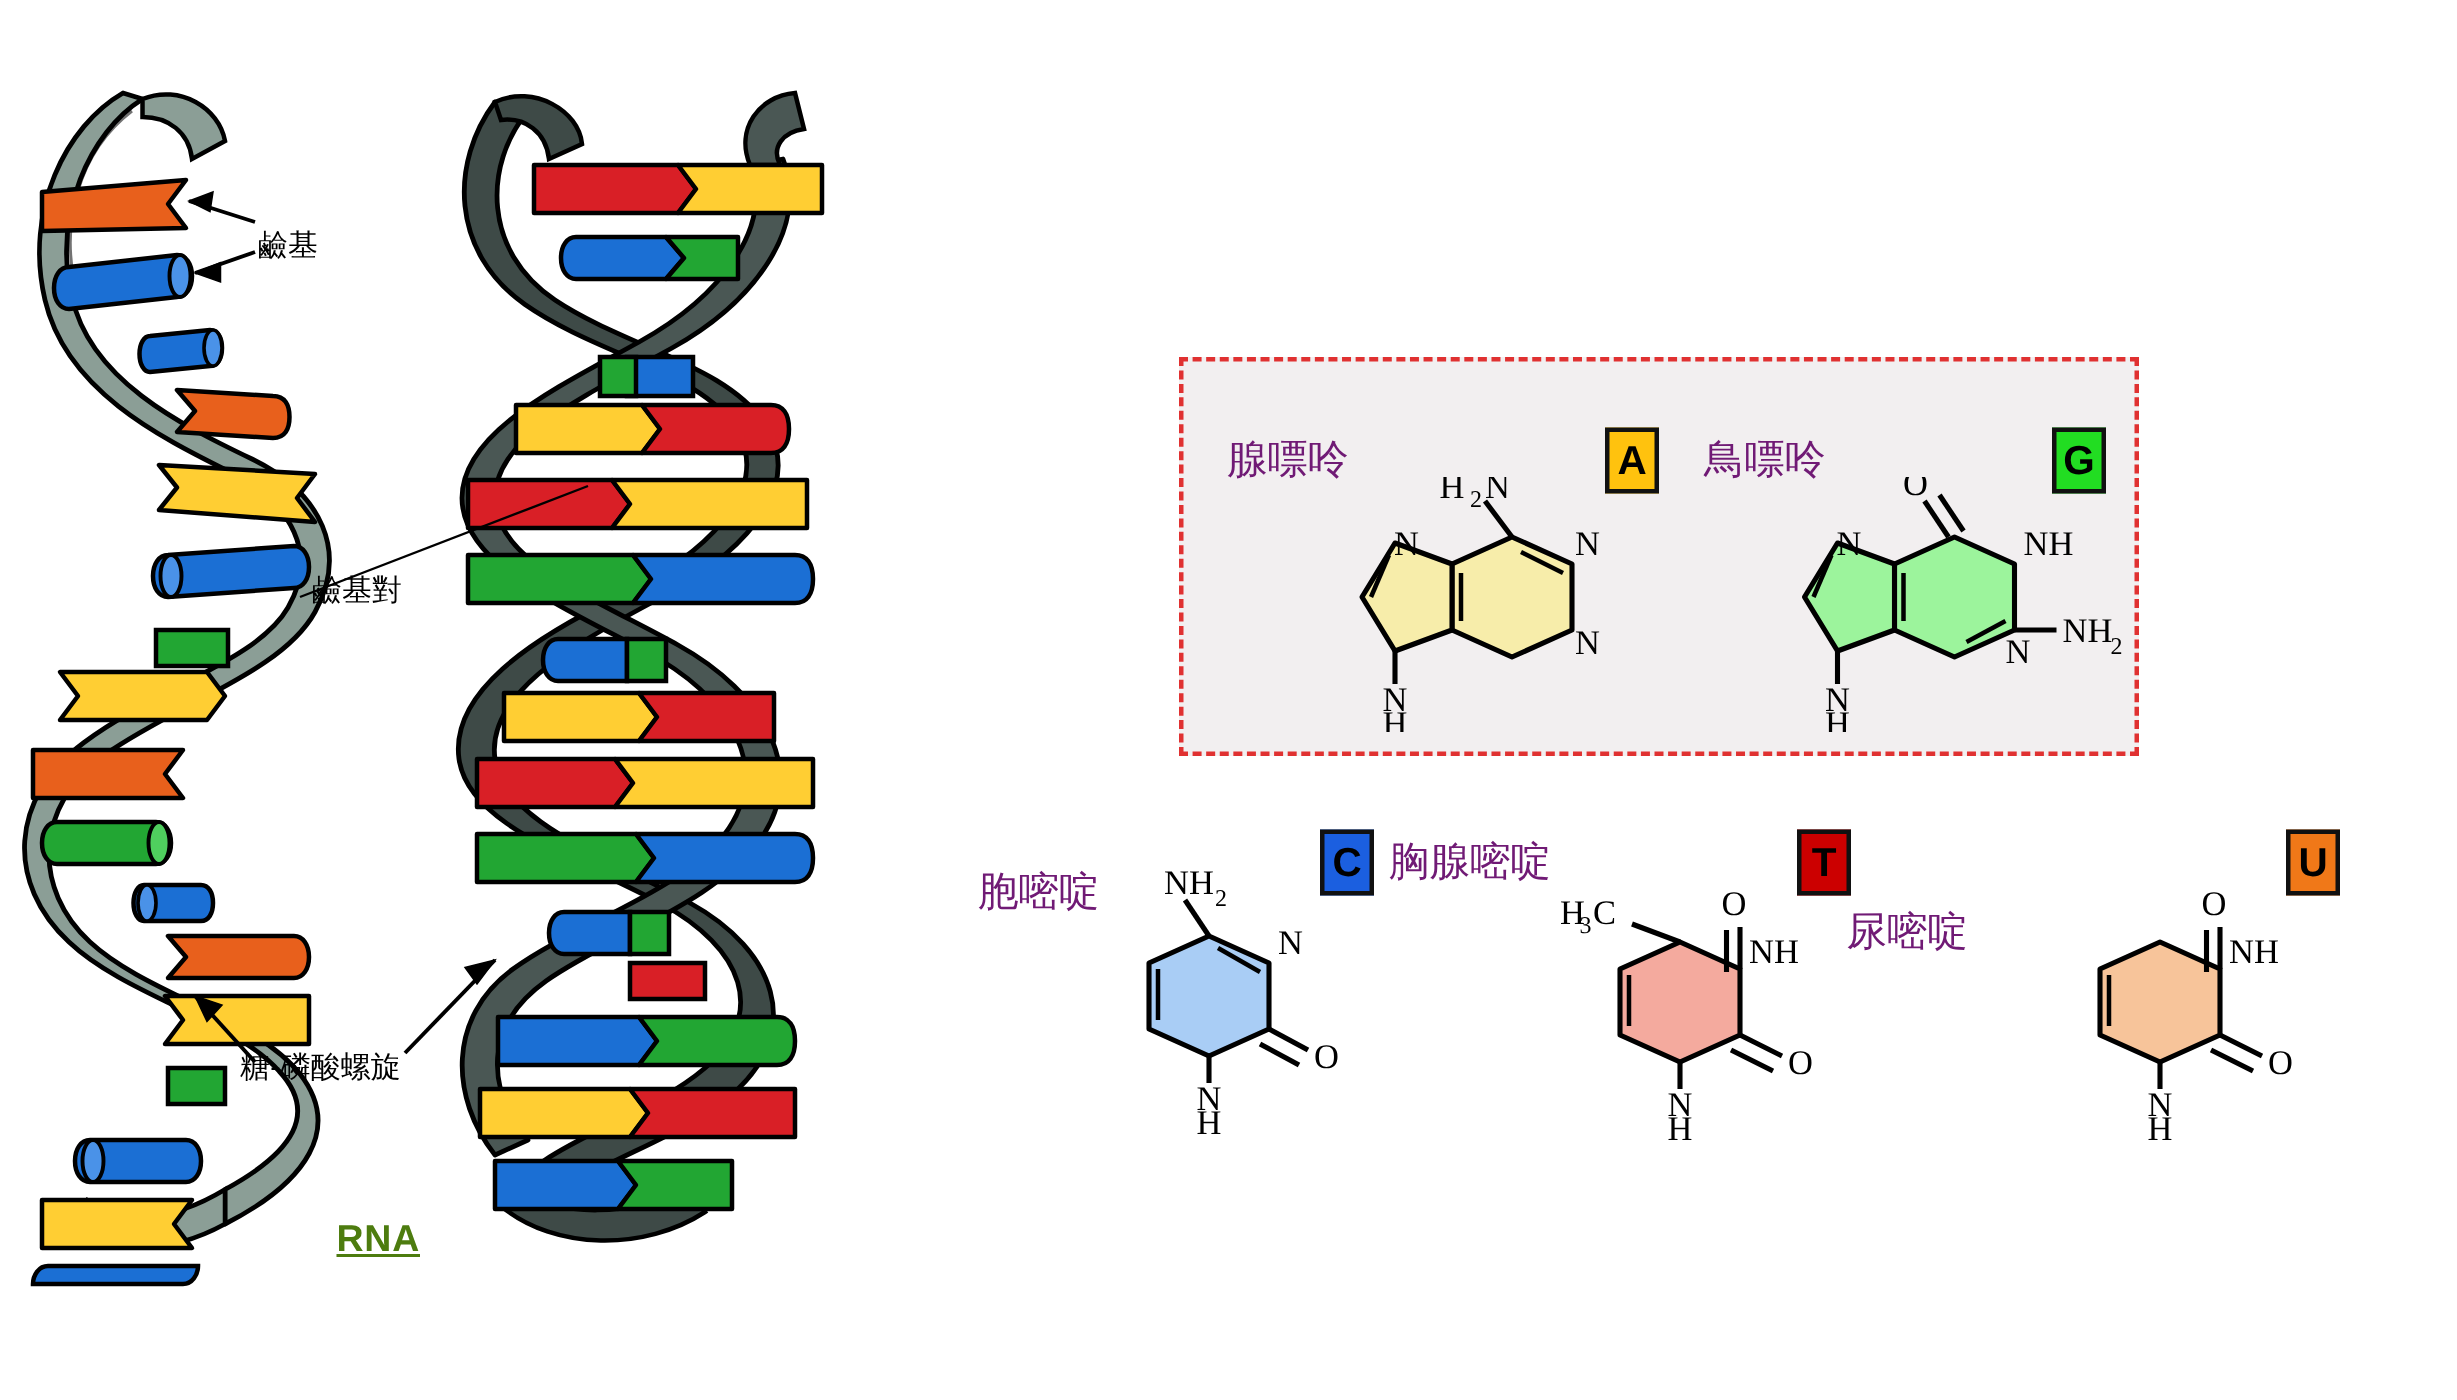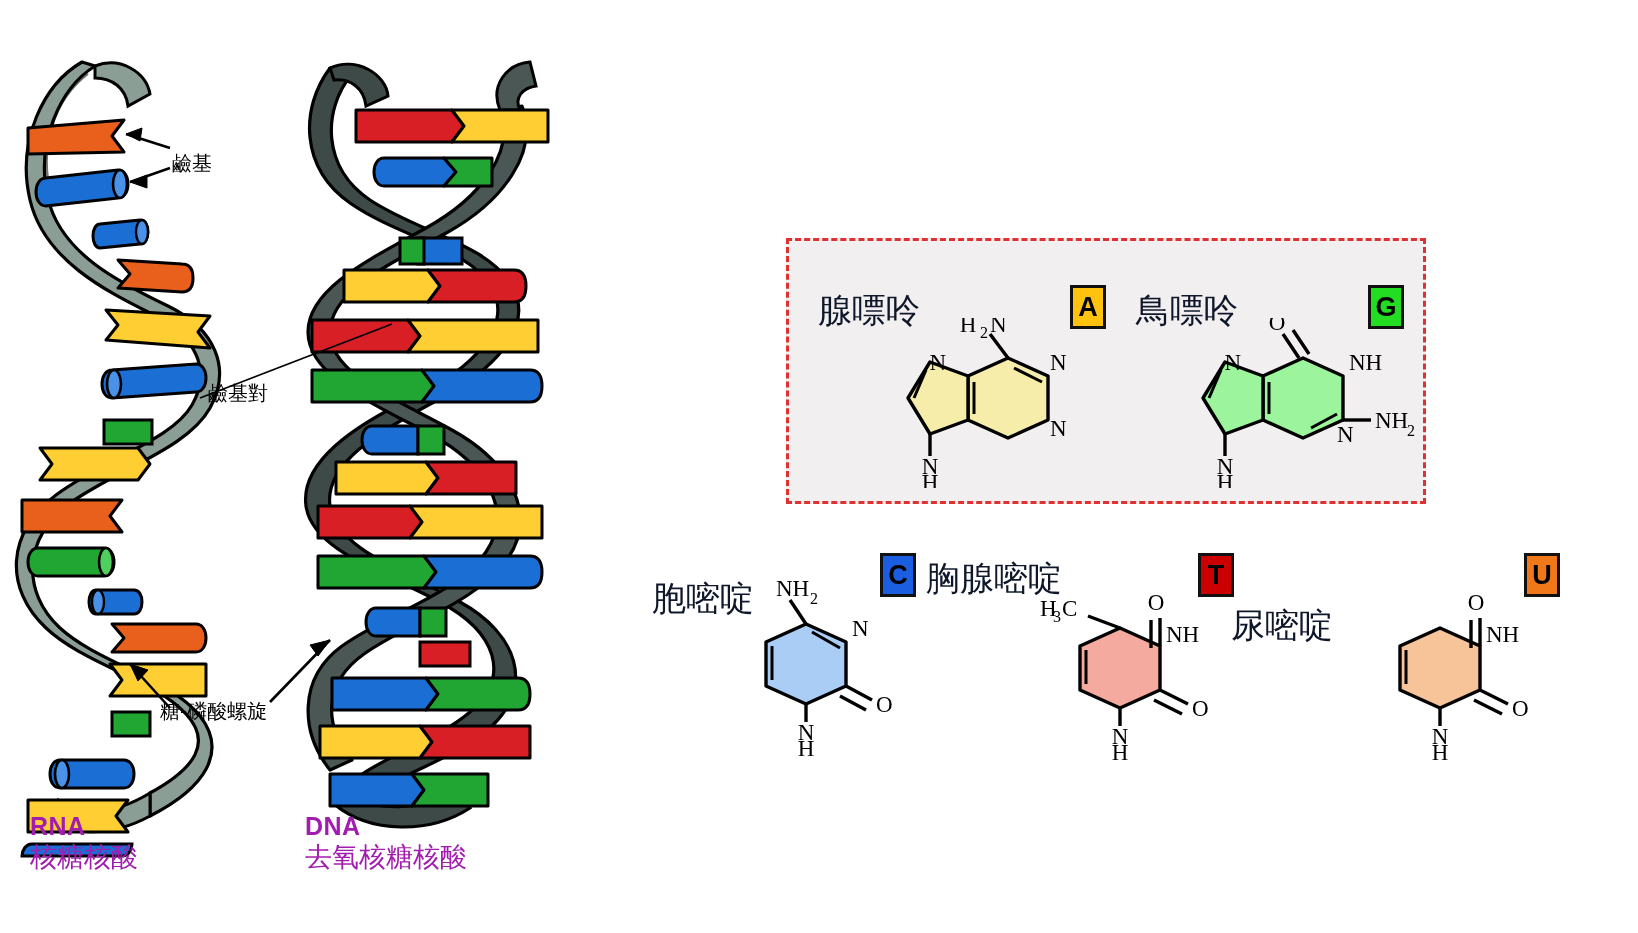--- a/index.html
+++ b/index.html
@@ -29,7 +29,7 @@
     left:786px;top:238px;width:640px;height:266px;
     background:#f2eff0;border:3px dashed #e03131;box-sizing:border-box;
   }
-  .mol-name{position:absolute;font-size:34px;color:#0f172a;white-space:nowrap;
+  .mol-name{position:absolute;font-size:27px;color:#701a75;white-space:nowrap;
             font-family:Liberation Mono, monospace;}
   .badge{
     position:absolute;width:36px;height:44px;border:3px solid #111;

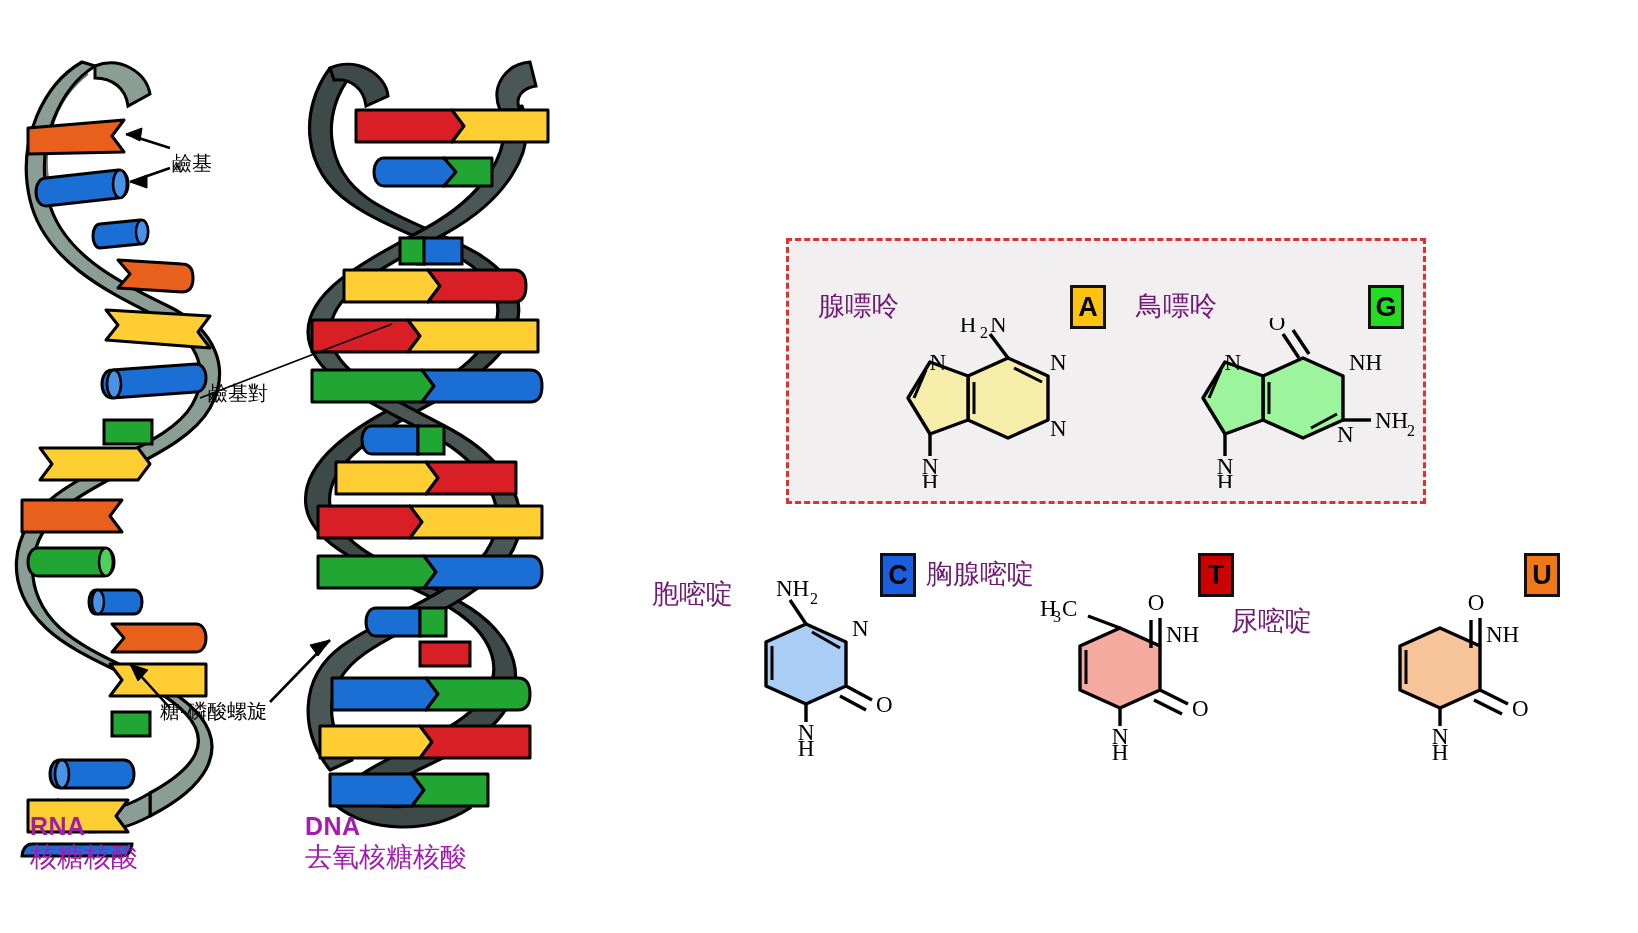--- a/index.html
+++ b/index.html
@@ -17,7 +17,7 @@
   
   #helix-panel{left:0;top:0;width:600px;height:933px;}
 
-  .cap{position:absolute;text-align:left;color:#a21caf;}
+  .cap{position:absolute;text-align:right;color:#4d7c0f;text-decoration:underline;}
   .cap .abbr{font-weight:bold;font-size:25px;letter-spacing:.5px;line-height:1.15;}
   .cap .zh{font-size:27px;line-height:1.2;font-family:"DejaVu Sans","Liberation Sans",sans-serif;}
 

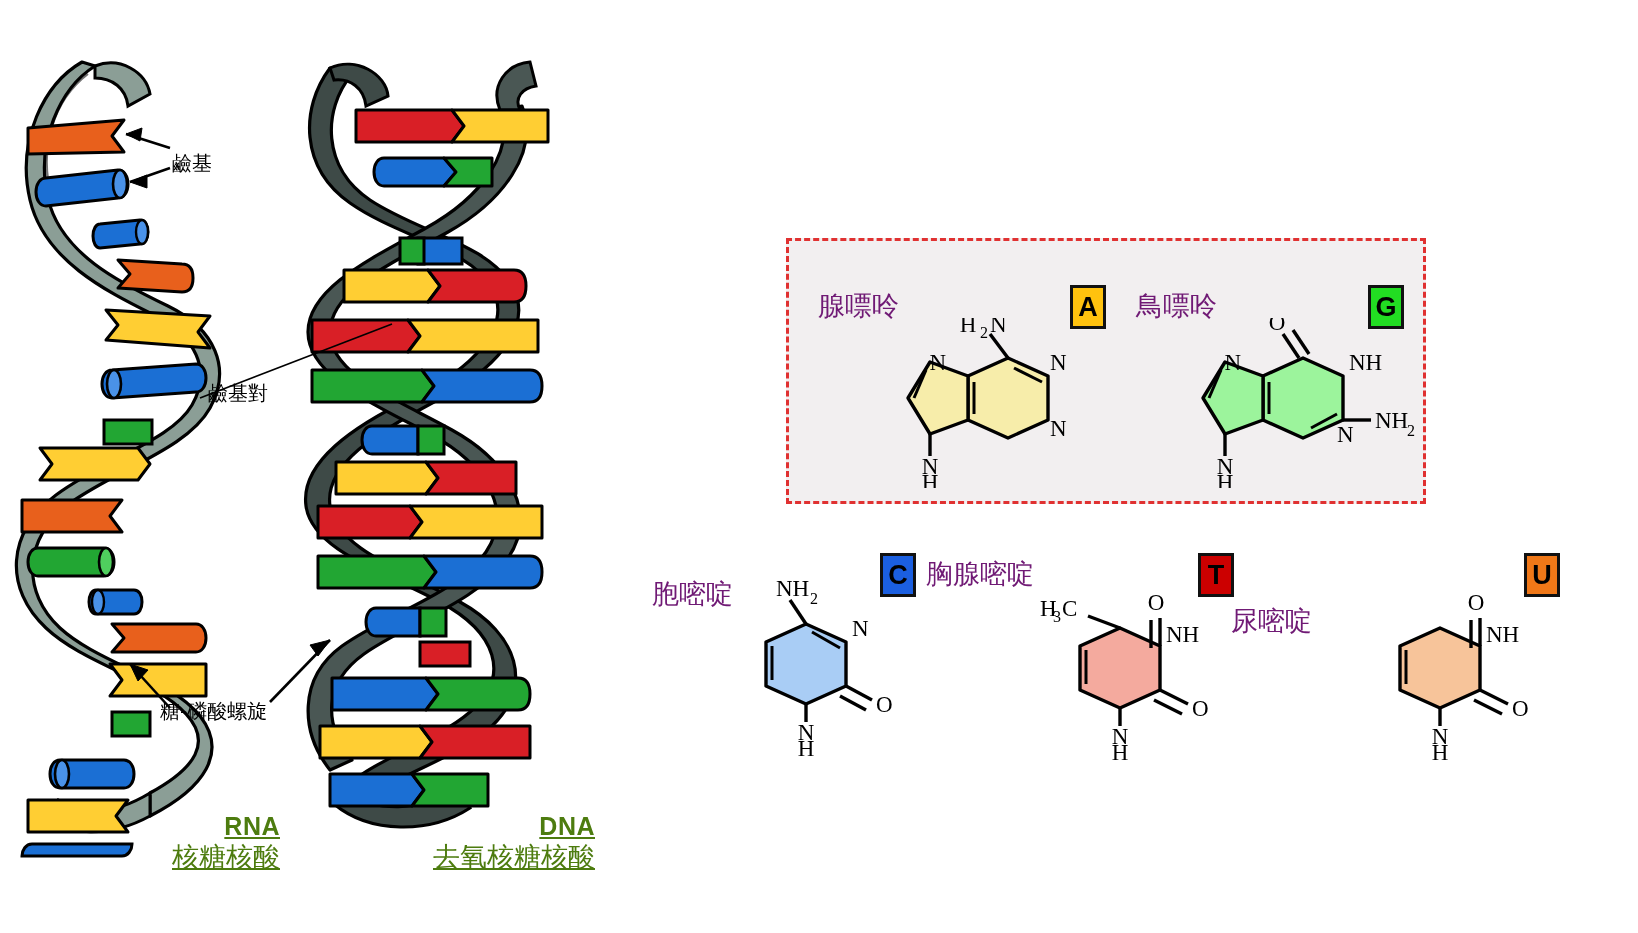--- a/index.html
+++ b/index.html
@@ -219,10 +219,6 @@
       <div class="abbr">RNA</div>
       <div class="zh">核糖核酸</div>
     </div>
-    <div class="cap" style="left:305px;top:812px;width:290px;">
-      <div class="abbr">DNA</div>
-      <div class="zh">去氧核糖核酸</div>
-    </div>
   </div>
 
   <div class="abs" id="purine-box"></div>

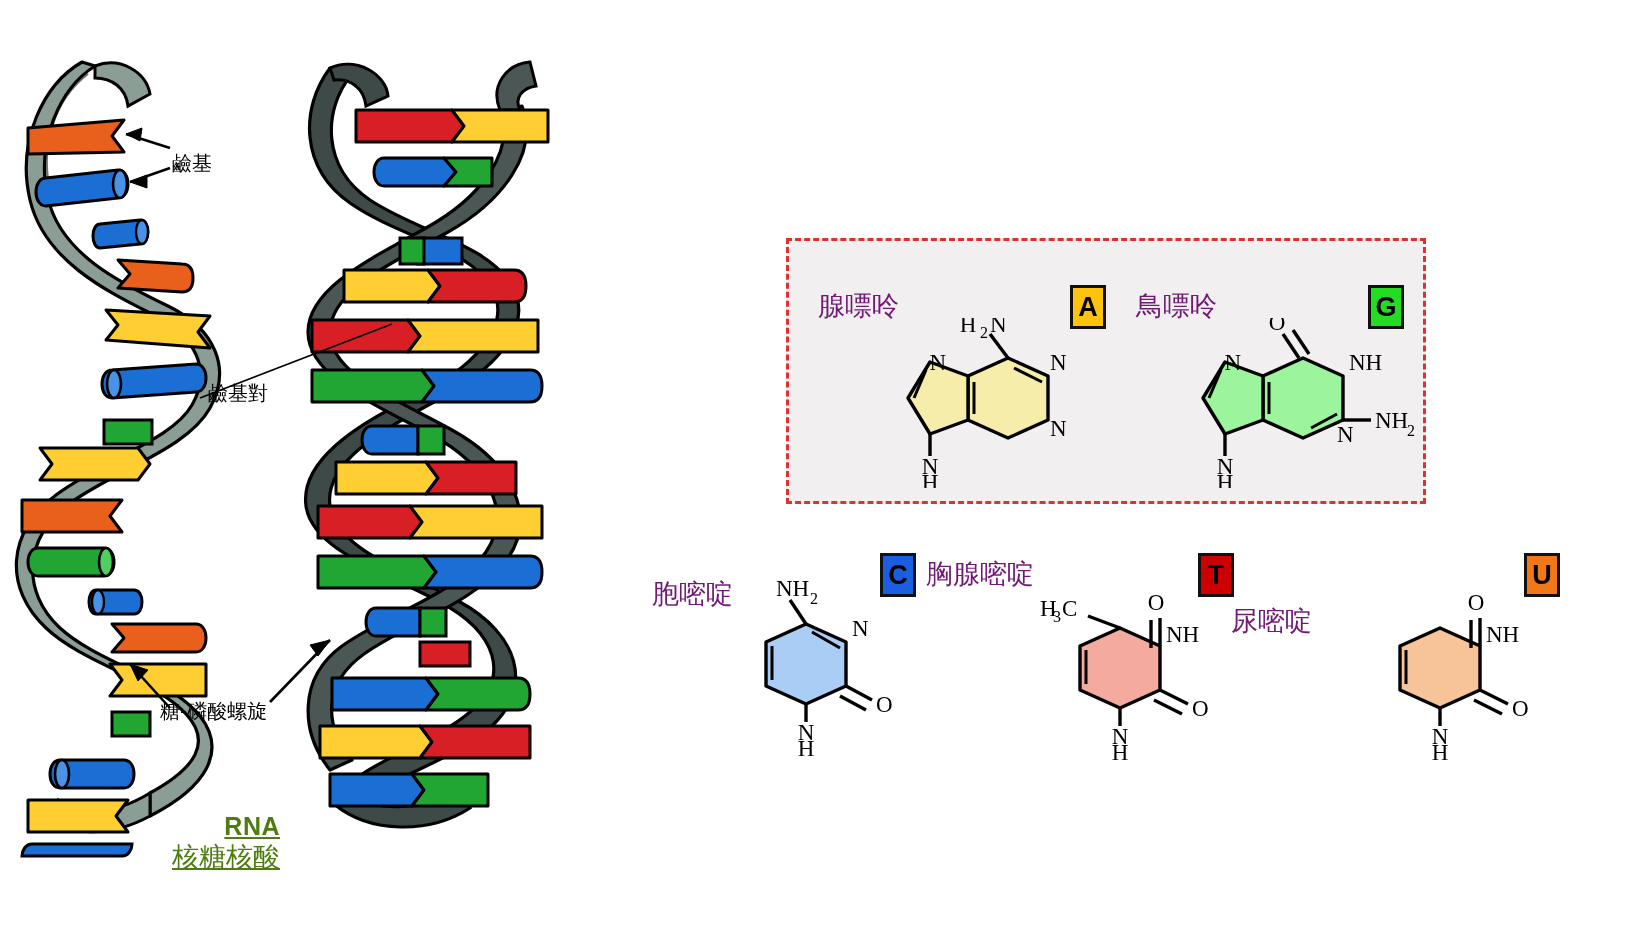--- a/index.html
+++ b/index.html
@@ -217,7 +217,6 @@
 
     <div class="cap" style="left:30px;top:812px;width:250px;">
       <div class="abbr">RNA</div>
-      <div class="zh">核糖核酸</div>
     </div>
   </div>
 

